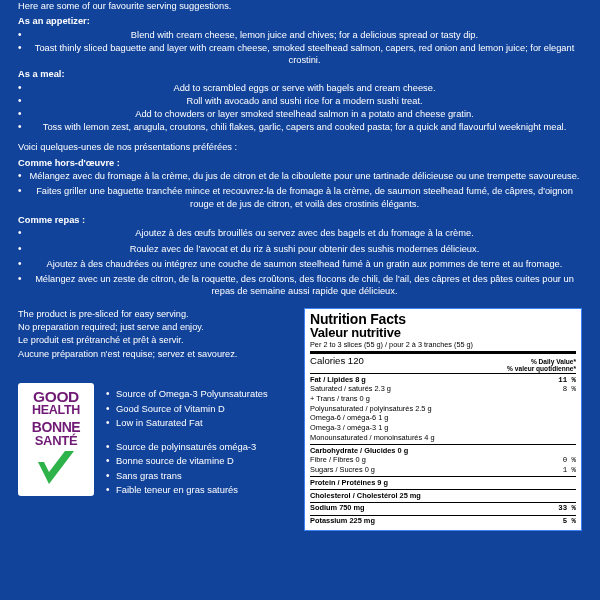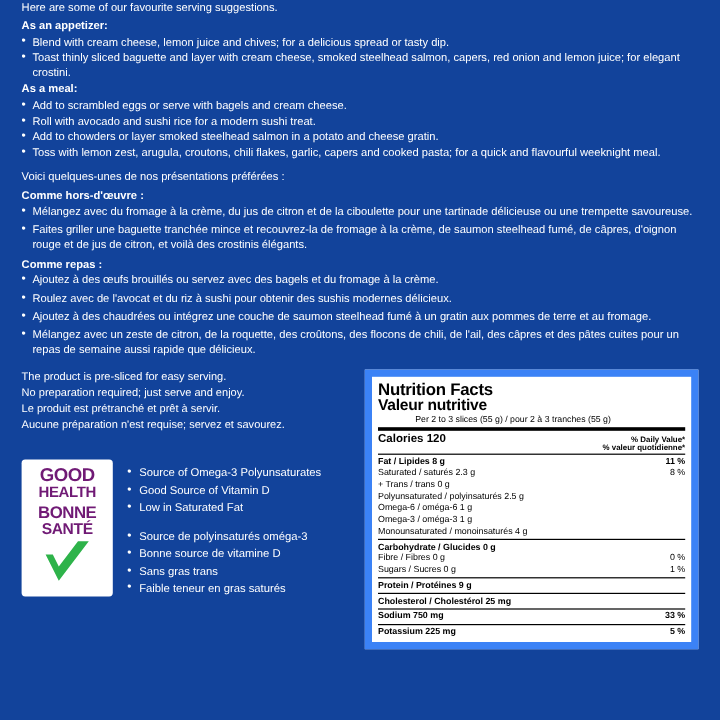--- a/index.html
+++ b/index.html
@@ -20,7 +20,7 @@
   .serv .intro { margin:0 0 3px 0; }
   .serv h3 { font-size:9.3px; margin:2px 0 1px 0; font-weight:bold; }
   .serv ul { list-style:none; margin:0; padding:0; }
-  .serv li { position:relative; padding-left:9px; margin-bottom:1px; }
+  .serv li { position:relative; padding-left:9px; margin-bottom:1px;text-align:center; }
   .serv li::before {
     content:"\2022"; position:absolute; left:0; top:-1px; font-size:10px;
   }

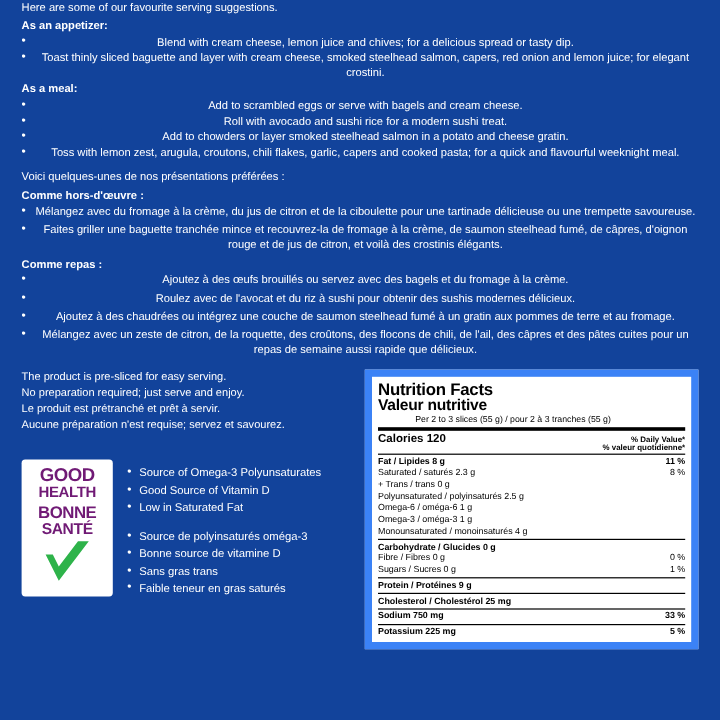--- a/index.html
+++ b/index.html
@@ -57,7 +57,7 @@
 
   
   .nf {
-    background:#ffffff; color:#000000; border:6px solid #3b82f6;
+    background:#ffffff; color:#000000; border:1px solid #3b82f6;
     padding:3px 5px 4px 5px; font-size:7.4px; line-height:1.18;
   }
   .nf .title { font-size:14px; font-weight:bold; line-height:1.05; letter-spacing:-0.2px;}

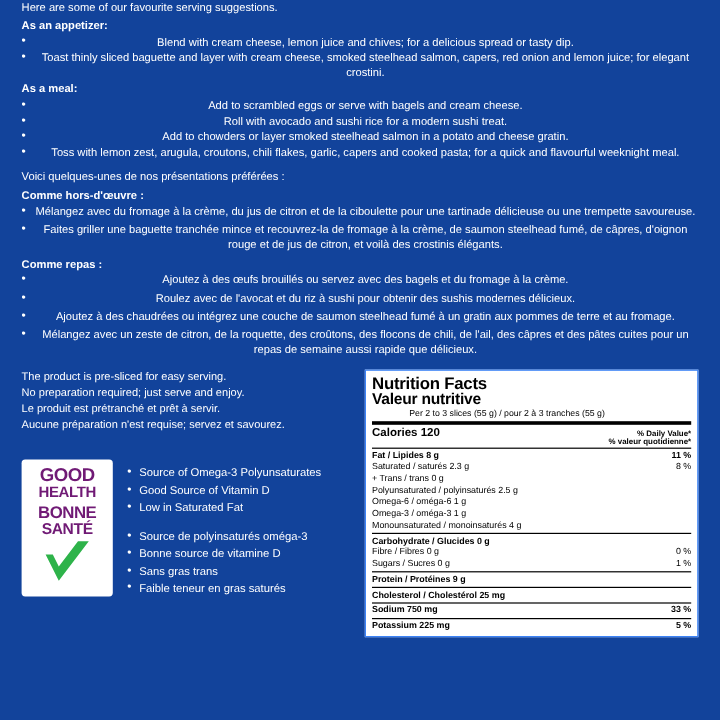--- a/index.html
+++ b/index.html
@@ -62,7 +62,7 @@
   }
   .nf .title { font-size:14px; font-weight:bold; line-height:1.05; letter-spacing:-0.2px;}
   .nf .title2 { font-size:13px; font-weight:bold; line-height:1.05; letter-spacing:-0.2px;}
-  .nf .serving { font-size:7.3px; margin-top:1px;margin-left:31px; }
+  .nf .serving { font-size:7.3px; margin-top:1px; }
   .rule-thin { border-top:1px solid #000; margin:1px 0; }
   .rule-med  { border-top:3px solid #000; margin:1px 0; }
 

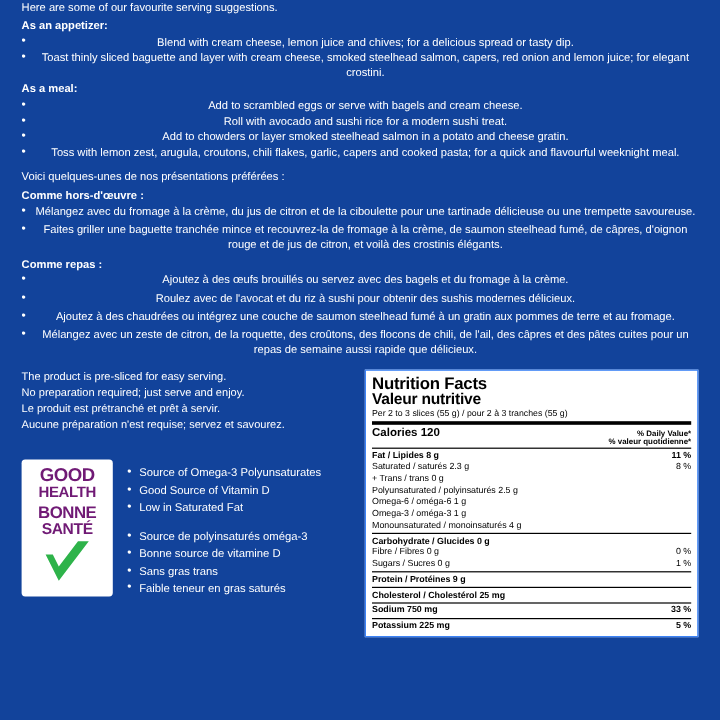--- a/index.html
+++ b/index.html
@@ -67,7 +67,7 @@
   .rule-med  { border-top:3px solid #000; margin:1px 0; }
 
   .row { display:flex; justify-content:space-between; align-items:baseline; }
-  .cal { font-size:9.6px; font-weight:bold; }
+  .cal { font-size:9.6px; font-weight:normal; }
   .dvhead { text-align:right; font-size:6.6px; font-weight:bold; line-height:1.1; }
   .b { font-weight:bold; }
   .i1 { padding-left:7px; }

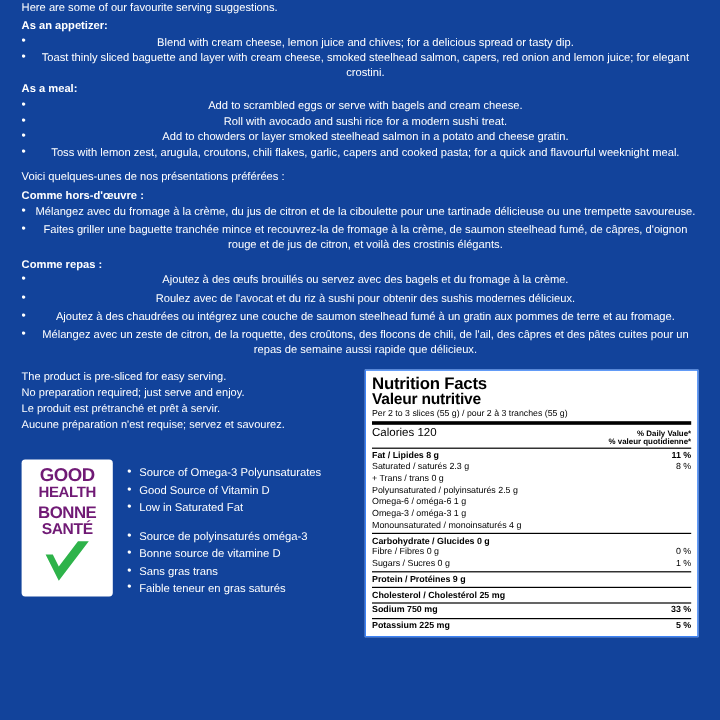--- a/index.html
+++ b/index.html
@@ -73,7 +73,7 @@
   .i1 { padding-left:7px; }
   .i2 { padding-left:14px;text-align:center; }
   .nutrow { display:flex; justify-content:space-between; padding:0.5px 0; }
-  .nutrow .val { padding-left:6px; }
+  .nutrow .val { padding-left:6px;font-family:Liberation Mono, monospace; }
 </style>
 </head>
 <body>

